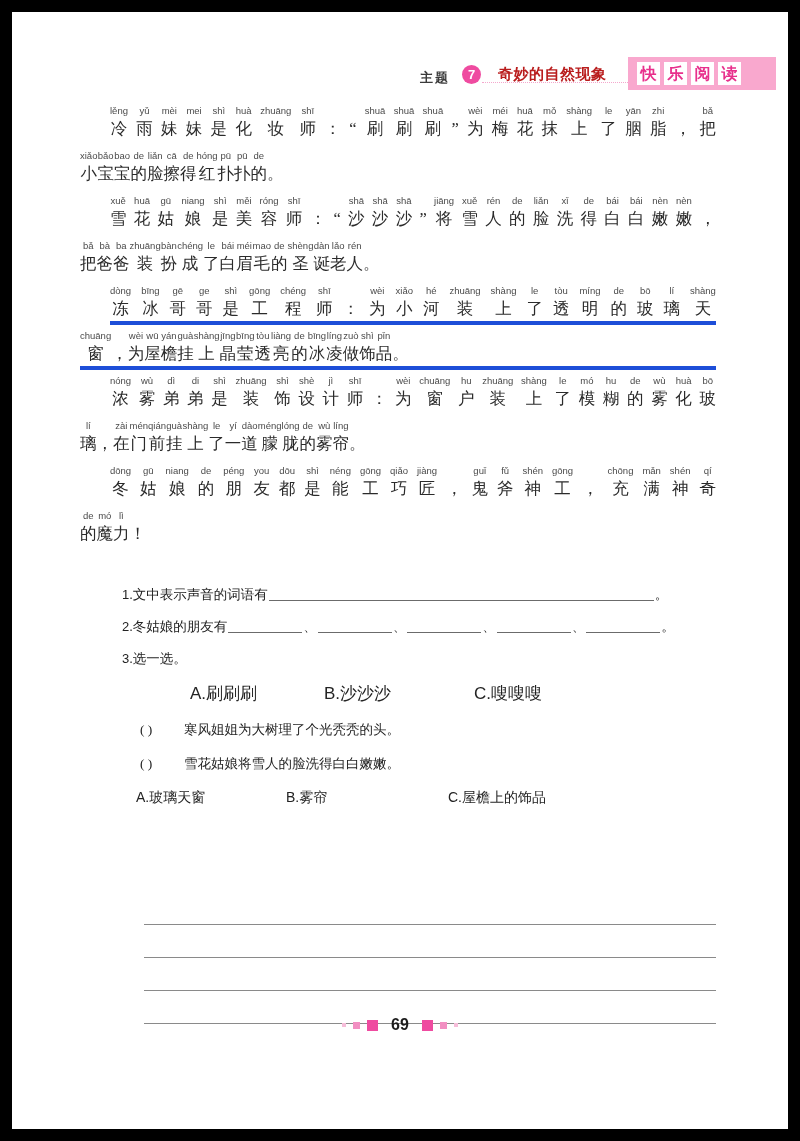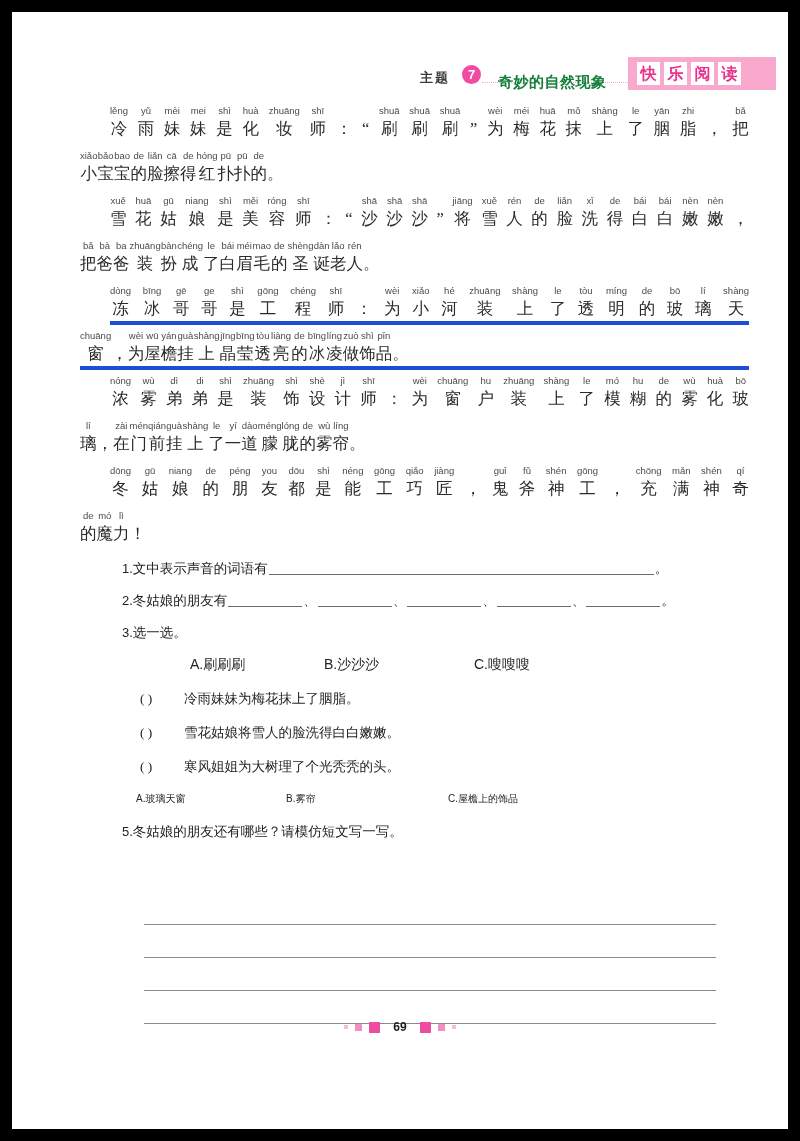--- a/index.html
+++ b/index.html
@@ -66,9 +66,9 @@
   }
   .hdr-title {
     position: absolute;
-    left: 78px; top: 16px;
+    left: 78px; top: 8px;
     font-size: 15px;
-    color: #15803d;
+    color: #b91c1c;
     font-family: "Liberation Sans", sans-serif;
     font-weight: bold;
     letter-spacing: 0.5px;

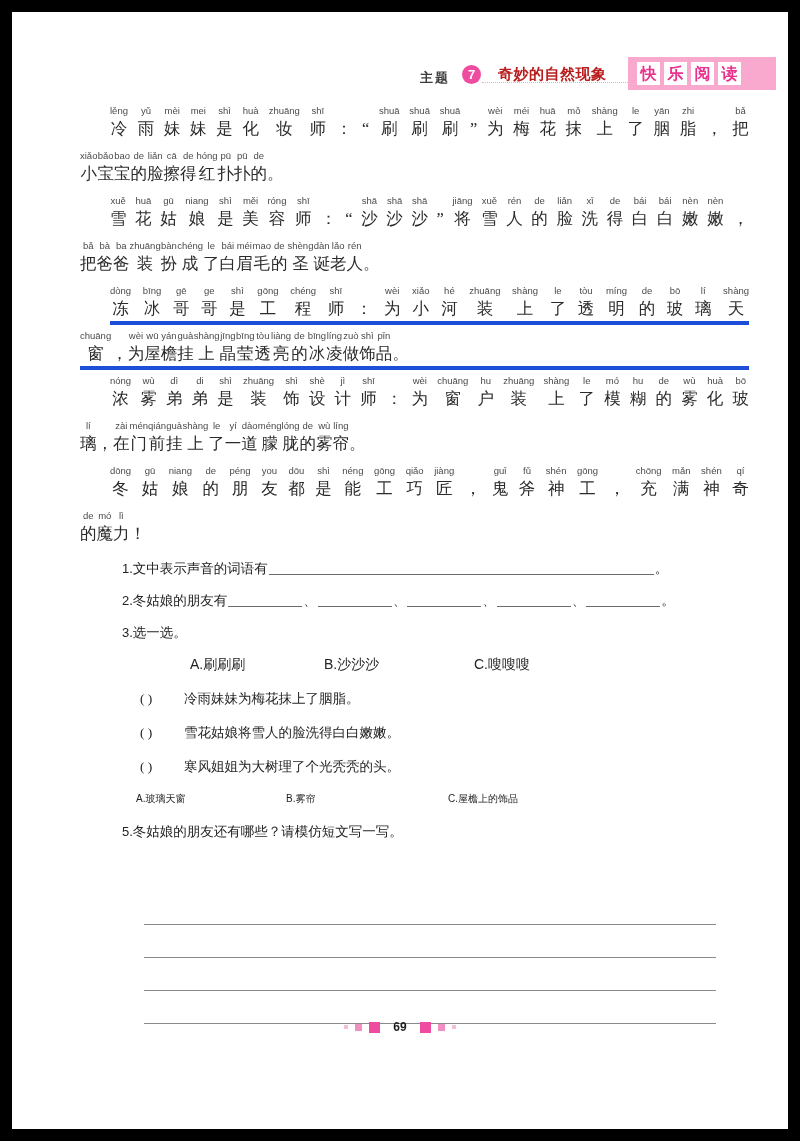--- a/index.html
+++ b/index.html
@@ -106,7 +106,7 @@
     position: relative;
     height: 45px;
     padding-left: 68px;
-    padding-right: 39px;
+    padding-right: 72px;
   }
   .py-line.indent { padding-left: 98px; }
 

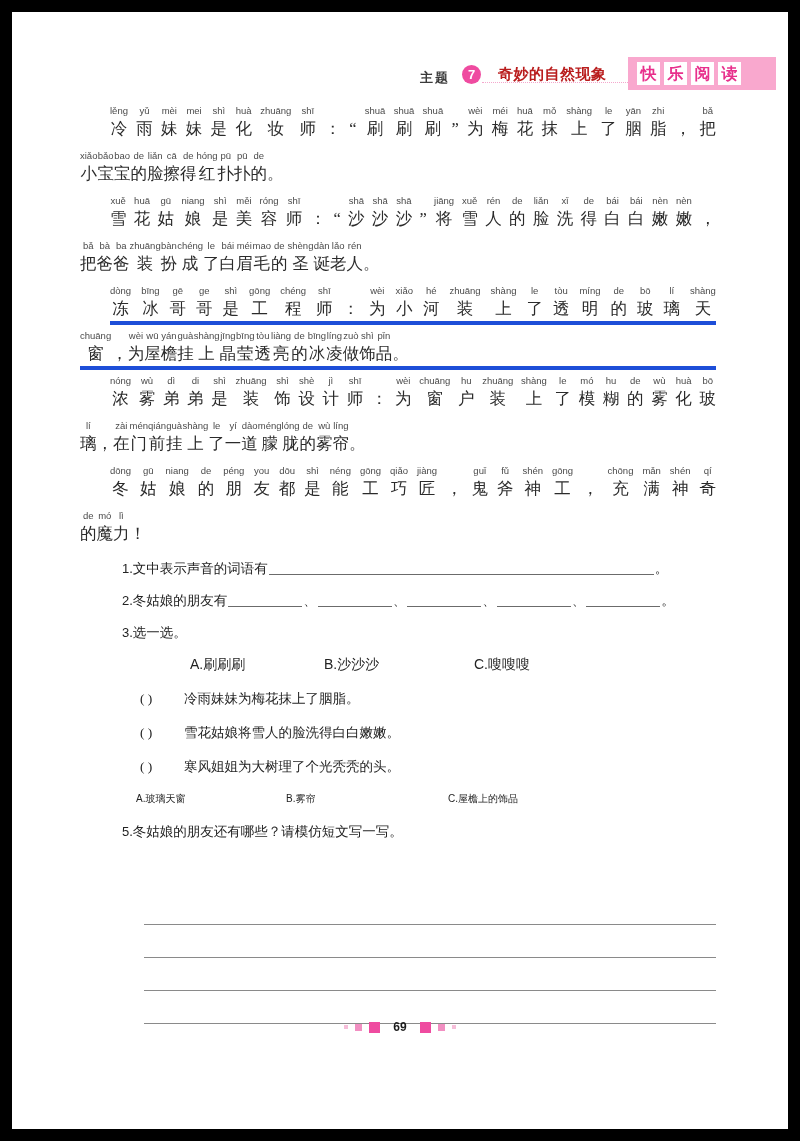--- a/index.html
+++ b/index.html
@@ -146,7 +146,7 @@
   .questions {
     position: absolute;
     left: 0; right: 0;
-    top: 548px;
+    top: 574px;
     padding-left: 110px;
   }
   .q {

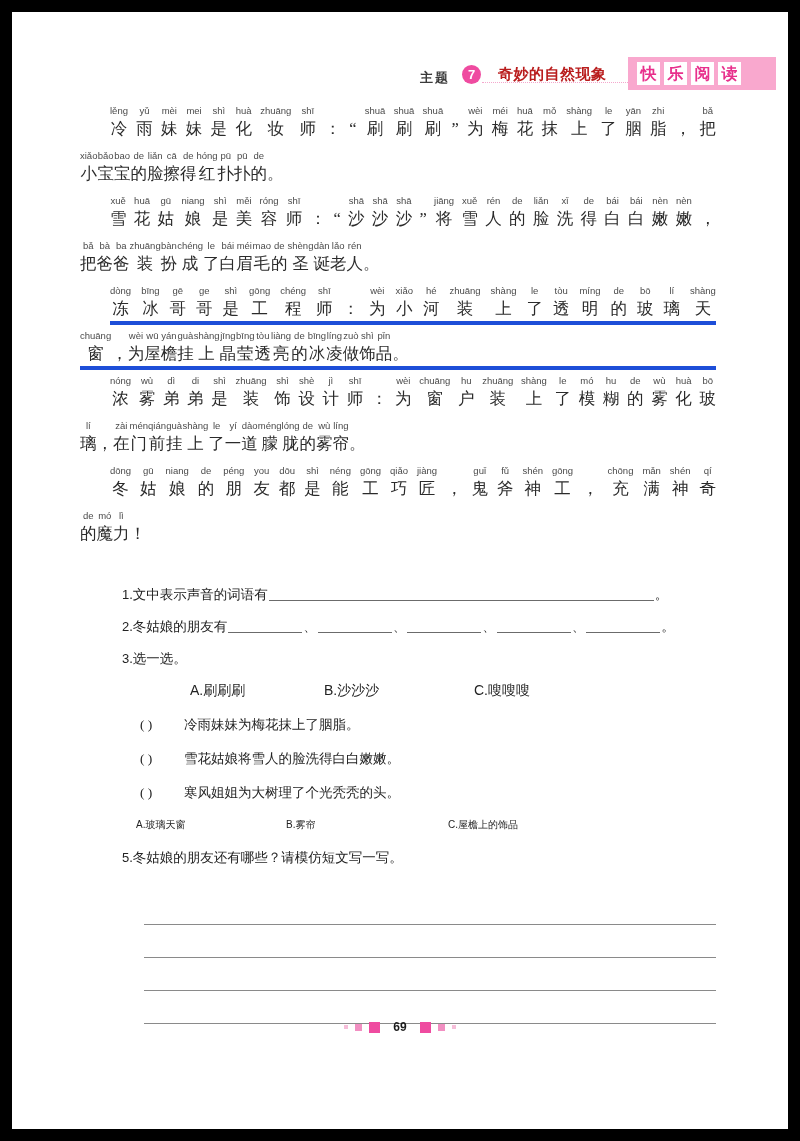--- a/index.html
+++ b/index.html
@@ -173,7 +173,7 @@
     margin: 0 1px -2px 1px;
   }
   .opt-row {
-    font-size: 14px;
+    font-size: 17px;
     color: #232323;
     margin-bottom: 16px;
     padding-left: 68px;

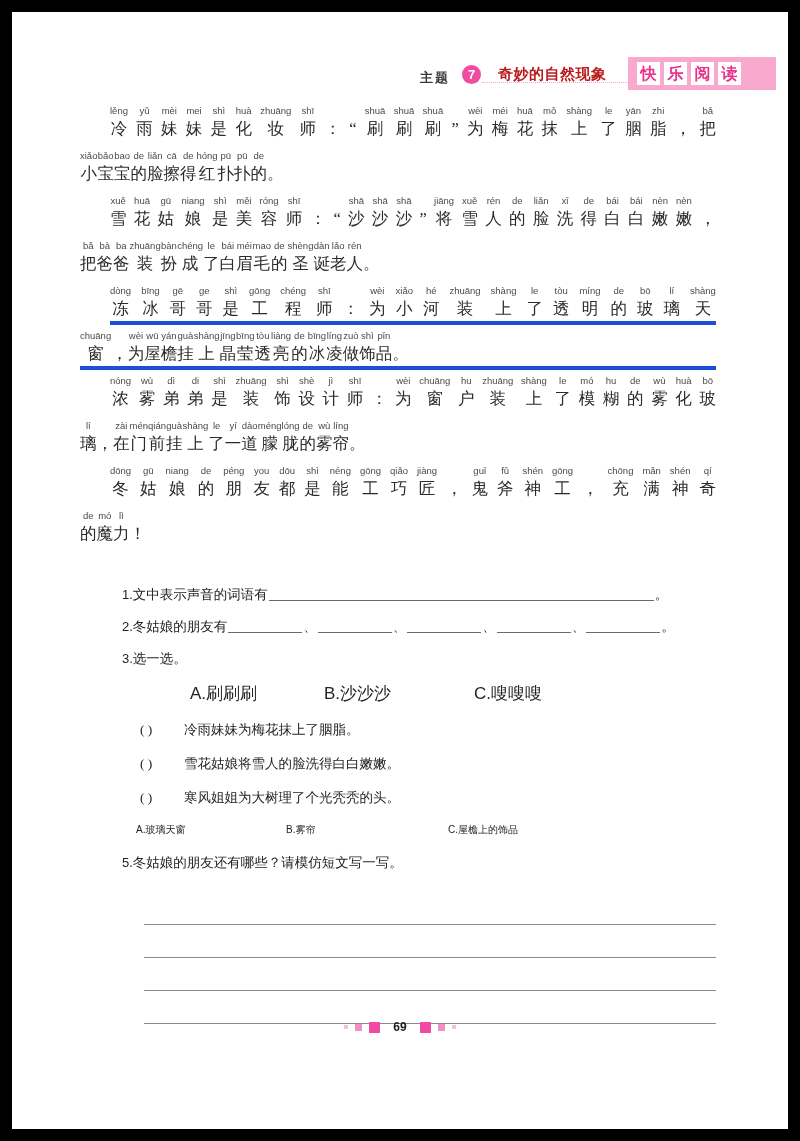--- a/index.html
+++ b/index.html
@@ -1047,9 +1047,6 @@
     </div>
 
     <div class="choice-line">
-      <span class="paren">(      )</span><span>冷雨妹妹为梅花抹上了胭脂。</span>
-    </div>
-    <div class="choice-line">
       <span class="paren">(      )</span><span>雪花姑娘将雪人的脸洗得白白嫩嫩。</span>
     </div>
     <div class="choice-line">

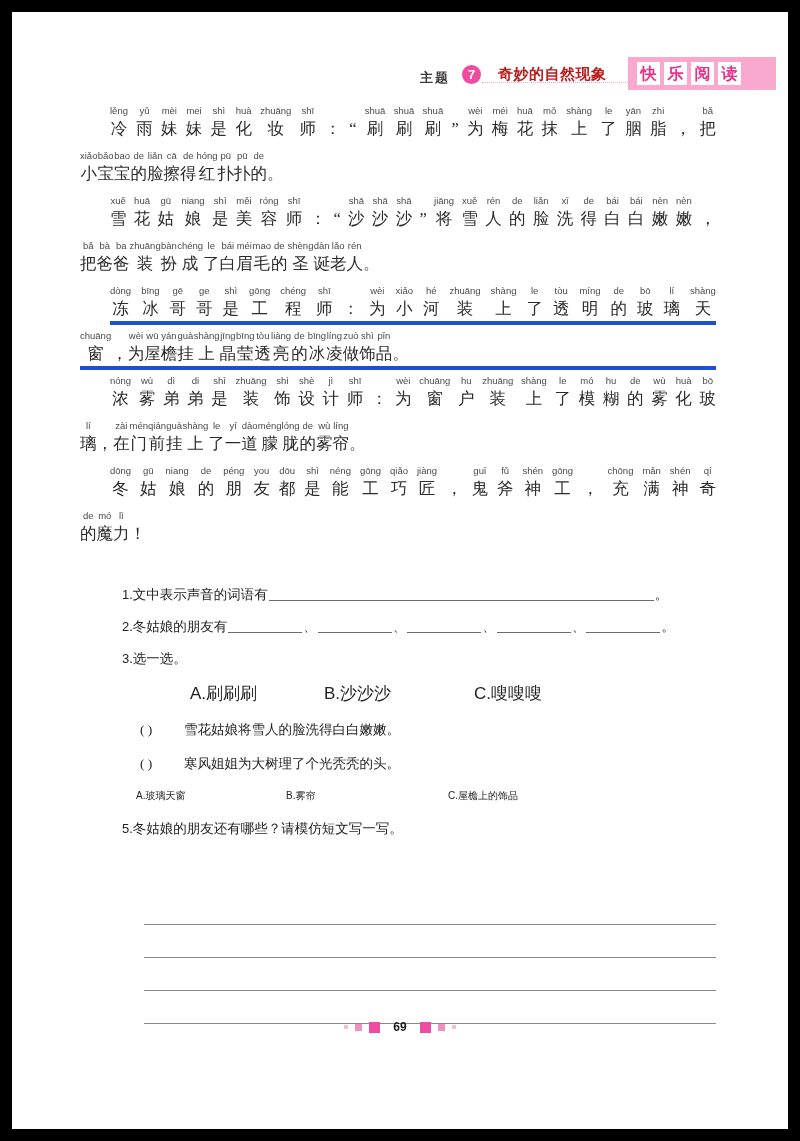--- a/index.html
+++ b/index.html
@@ -1047,10 +1047,10 @@
     </div>
 
     <div class="choice-line">
-      <span class="paren">(      )</span><span>雪花姑娘将雪人的脸洗得白白嫩嫩。</span>
+      <span class="paren">(      )</span><span>寒风姐姐为大树理了个光秃秃的头。</span>
     </div>
     <div class="choice-line">
-      <span class="paren">(      )</span><span>寒风姐姐为大树理了个光秃秃的头。</span>
+      <span class="paren">(      )</span><span>雪花姑娘将雪人的脸洗得白白嫩嫩。</span>
     </div>
 
 

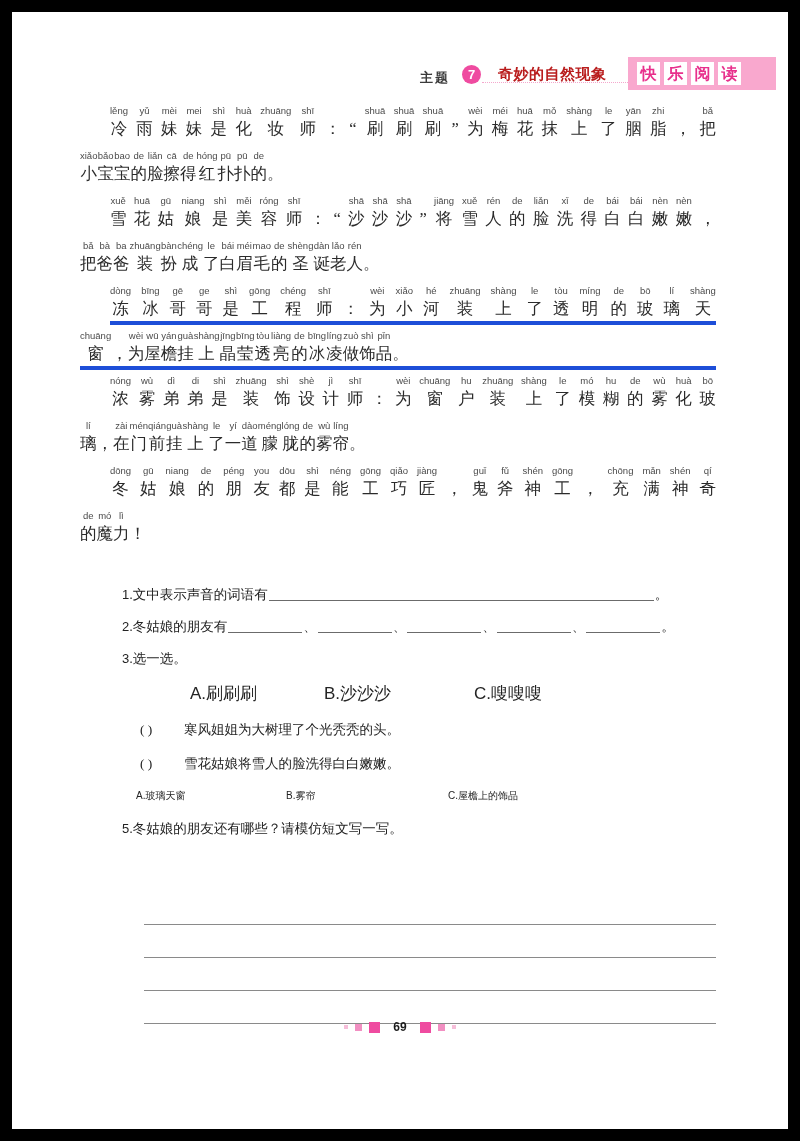--- a/index.html
+++ b/index.html
@@ -195,7 +195,7 @@
     width: 44px;
   }
   .q4-opts {
-    font-size: 10px;
+    font-size: 14px;
     color: #232323;
     margin-bottom: 17px;
     padding-left: 14px;

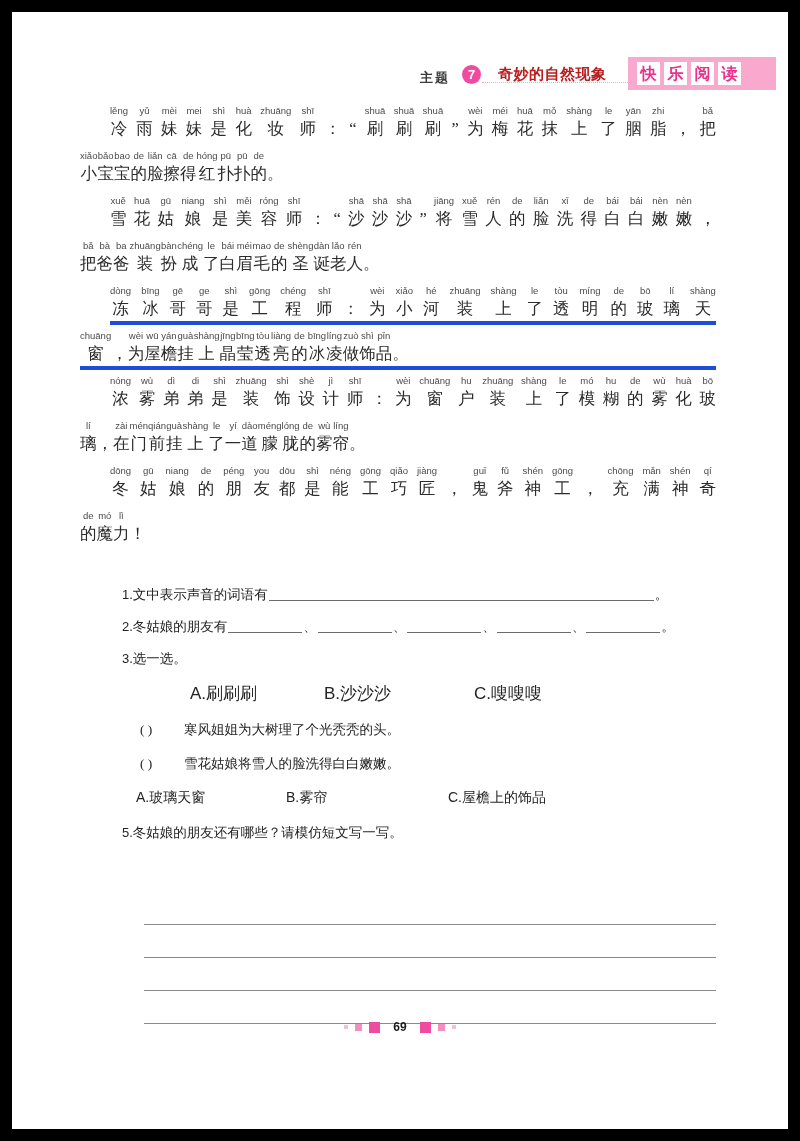--- a/index.html
+++ b/index.html
@@ -1058,9 +1058,6 @@
       <span class="opt a"><span class="opt-label">A.</span><span>玻璃天窗</span></span><span class="opt b"><span class="opt-label">B.</span><span>雾帘</span></span><span class="opt"><span class="opt-label">C.</span><span>屋檐上的饰品</span></span>
     </div>
 
-    <div class="q">
-      <span class="q-num">5.</span><span>冬姑娘的朋友还有哪些？请模仿短文写一写。</span>
-    </div>
   </div>
 
   <div class="answer-lines">

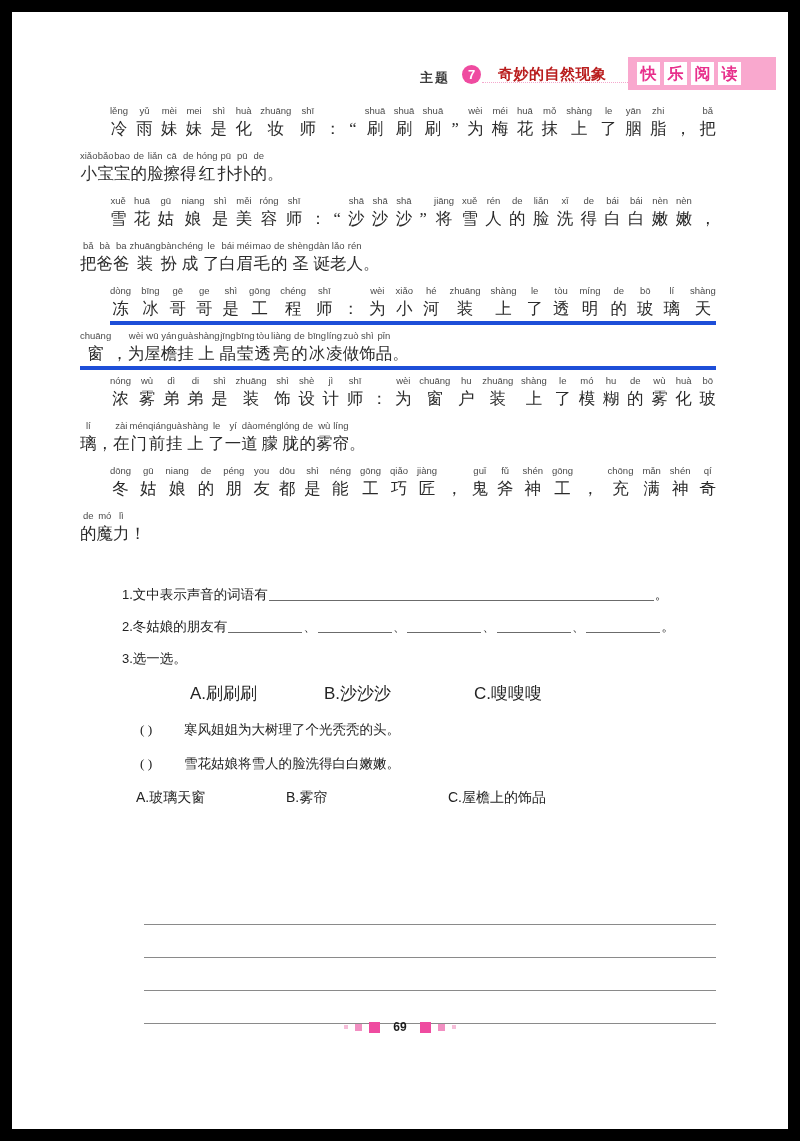--- a/index.html
+++ b/index.html
@@ -230,7 +230,7 @@
   .sq.s2 { width: 7px;  height: 7px;  background: #f28fc2; }
   .sq.s3 { width: 11px; height: 11px; background: #ef4ba0; }
   .page-no {
-    font-size: 12px;
+    font-size: 16px;
     font-weight: bold;
     color: #1c1c1c;
     font-family: "Liberation Sans", sans-serif;

